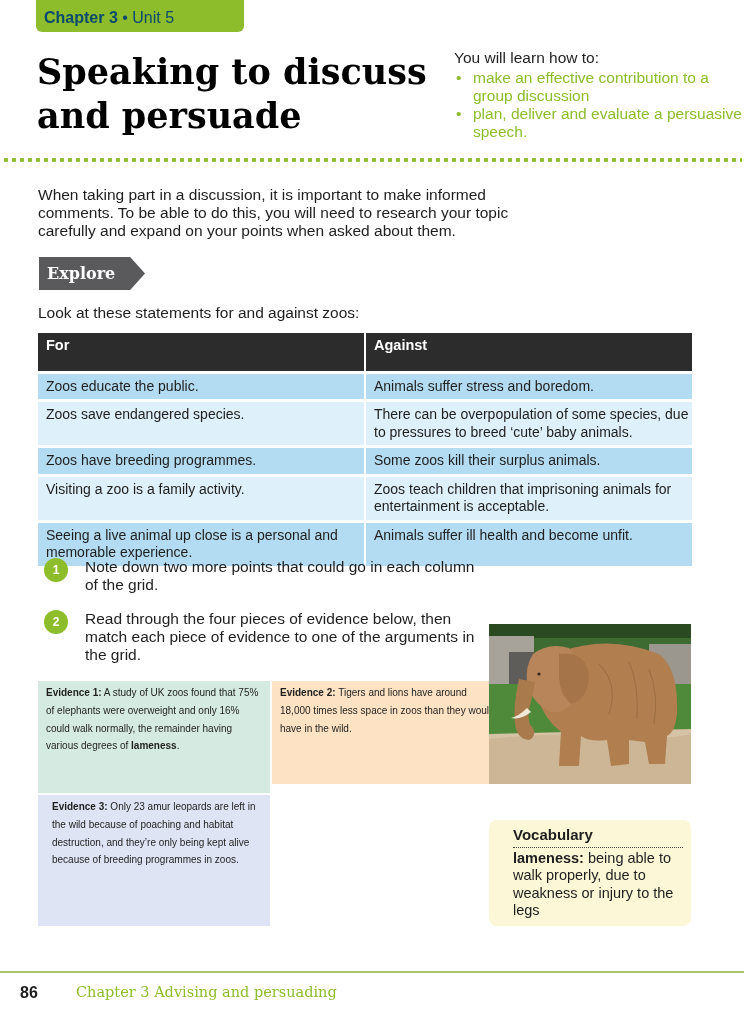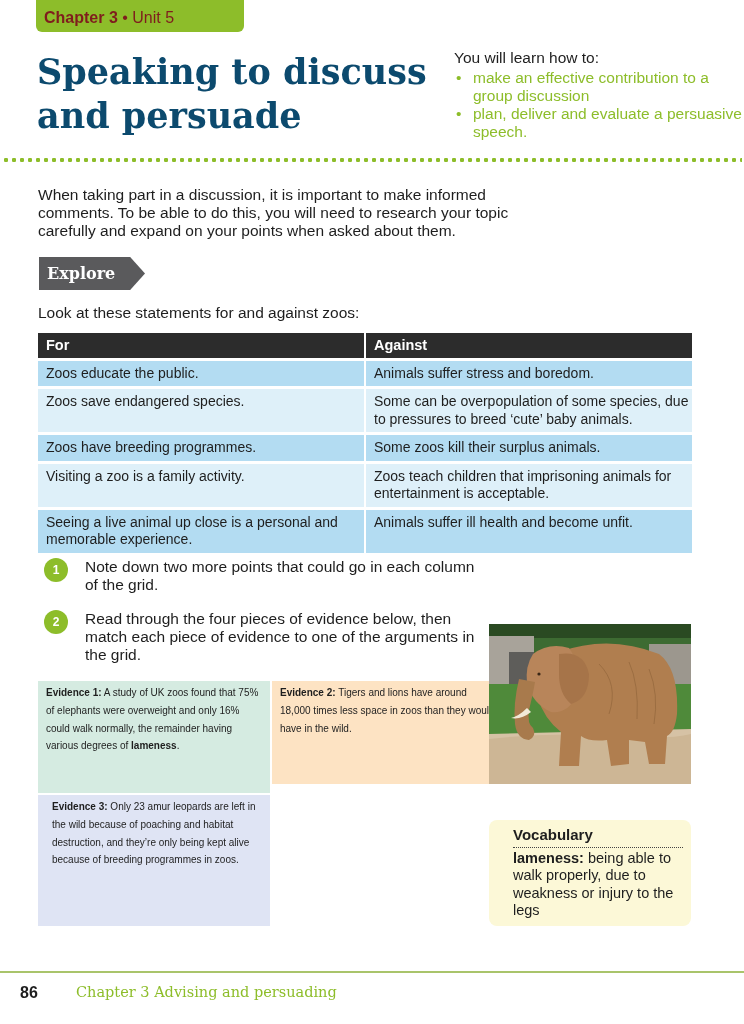--- a/index.html
+++ b/index.html
@@ -9,7 +9,7 @@
     .chapter-tab {
       position: absolute; left: 36px; top: 0; width: 208px; height: 32px;
       background: #8dbd2a; border-radius: 0 0 6px 6px;
-      color: #7f1d1d; font-family: "Liberation Sans", sans-serif; font-size: 16px;
+      color: #0c4a6e; font-family: "Liberation Sans", sans-serif; font-size: 16px;
       line-height: 36px; padding-left: 8px;
     }
     .chapter-tab b { font-weight: bold; }

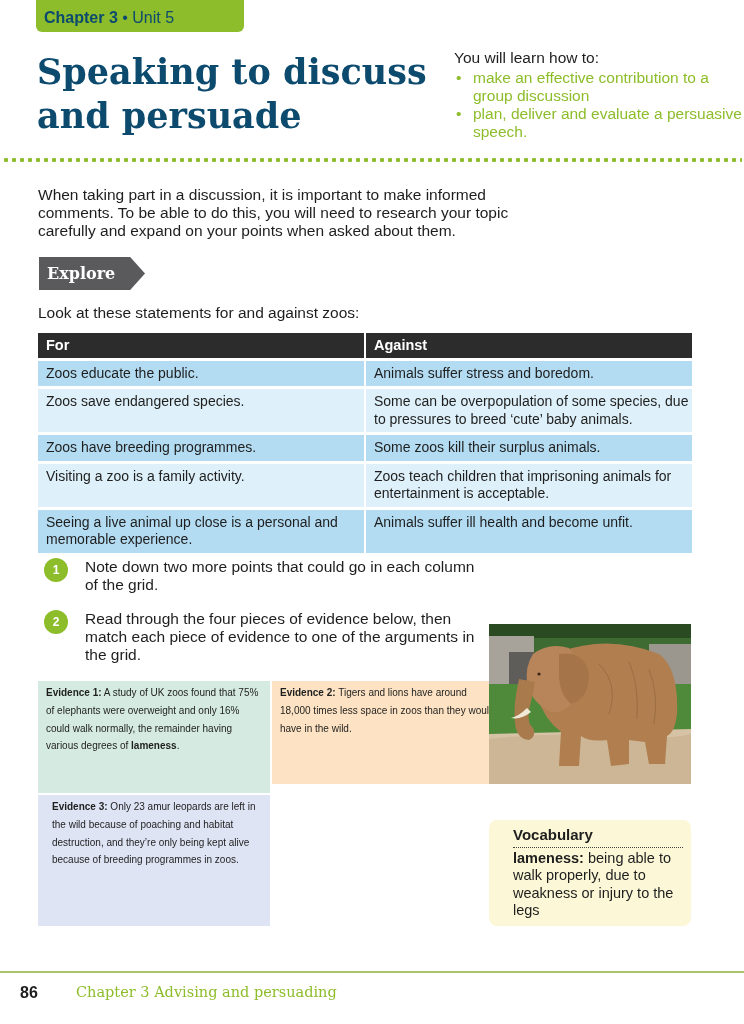--- a/index.html
+++ b/index.html
@@ -17,7 +17,7 @@
     .page-title {
       position: absolute; left: 37px; top: 50px; width: 400px;
       font-family: "DejaVu Serif", serif; font-weight: bold; font-size: 35px;
-      line-height: 44px; color: #0c4a6e; letter-spacing: 0px;
+      line-height: 44px; color: #000000; letter-spacing: 0px;
     }
 
     .learn-box { position: absolute; left: 454px; top: 48px; width: 290px; }

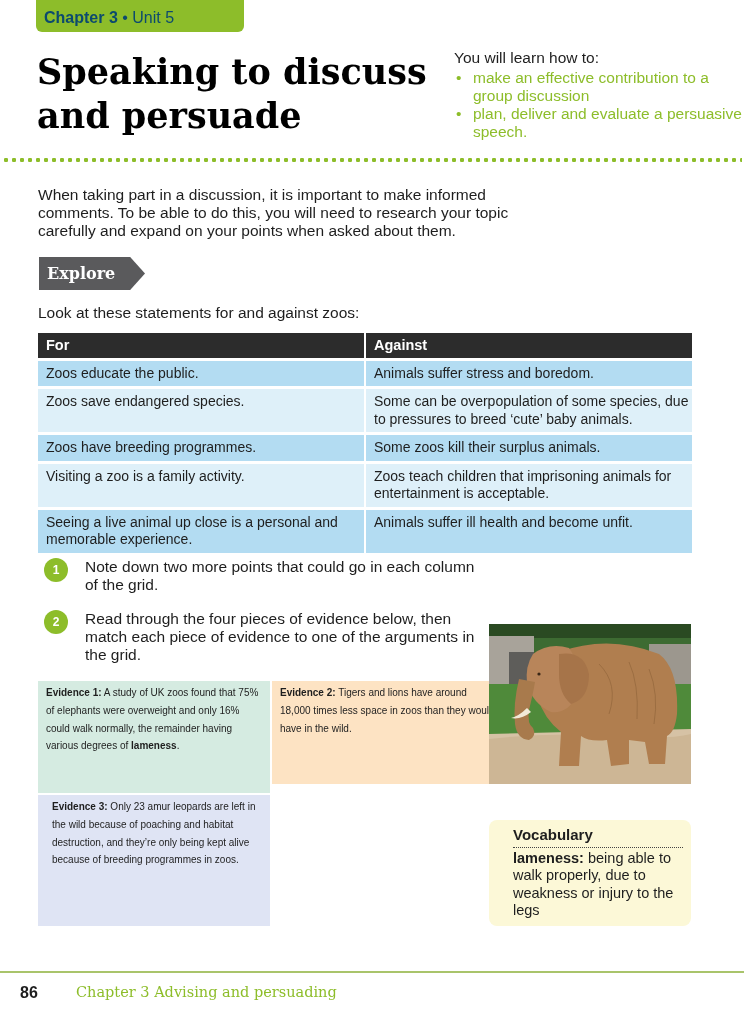--- a/index.html
+++ b/index.html
@@ -61,7 +61,7 @@
     }
     .zoo-table th {
       background: #2c2c2c; color: #fff; text-align: left; font-weight: bold;
-      padding: 4px 6px 3px 8px; font-size: 14.5px;
+      padding: 4px 6px 16px 8px; font-size: 14.5px;
     }
     .zoo-table td { padding: 4px 0 4px 8px; vertical-align: top; color: #1e1e1e; width: 50%; }
     .zoo-table tr.dark td { background: #b3dcf2; }

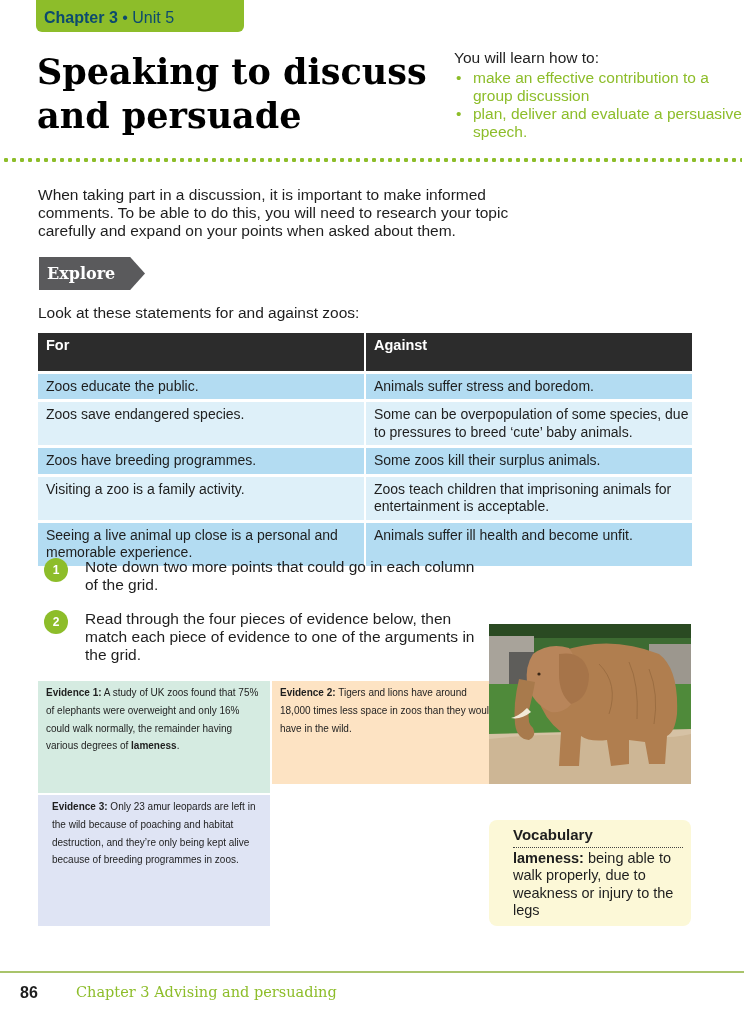--- a/index.html
+++ b/index.html
@@ -153,7 +153,7 @@
     </tr>
     <tr class="light">
       <td>Zoos save endangered species.</td>
-      <td>Some can be overpopulation of some species, due to pressures to breed ‘cute’ baby animals.</td>
+      <td>There can be overpopulation of some species, due to pressures to breed ‘cute’ baby animals.</td>
     </tr>
     <tr class="dark">
       <td>Zoos have breeding programmes.</td>

